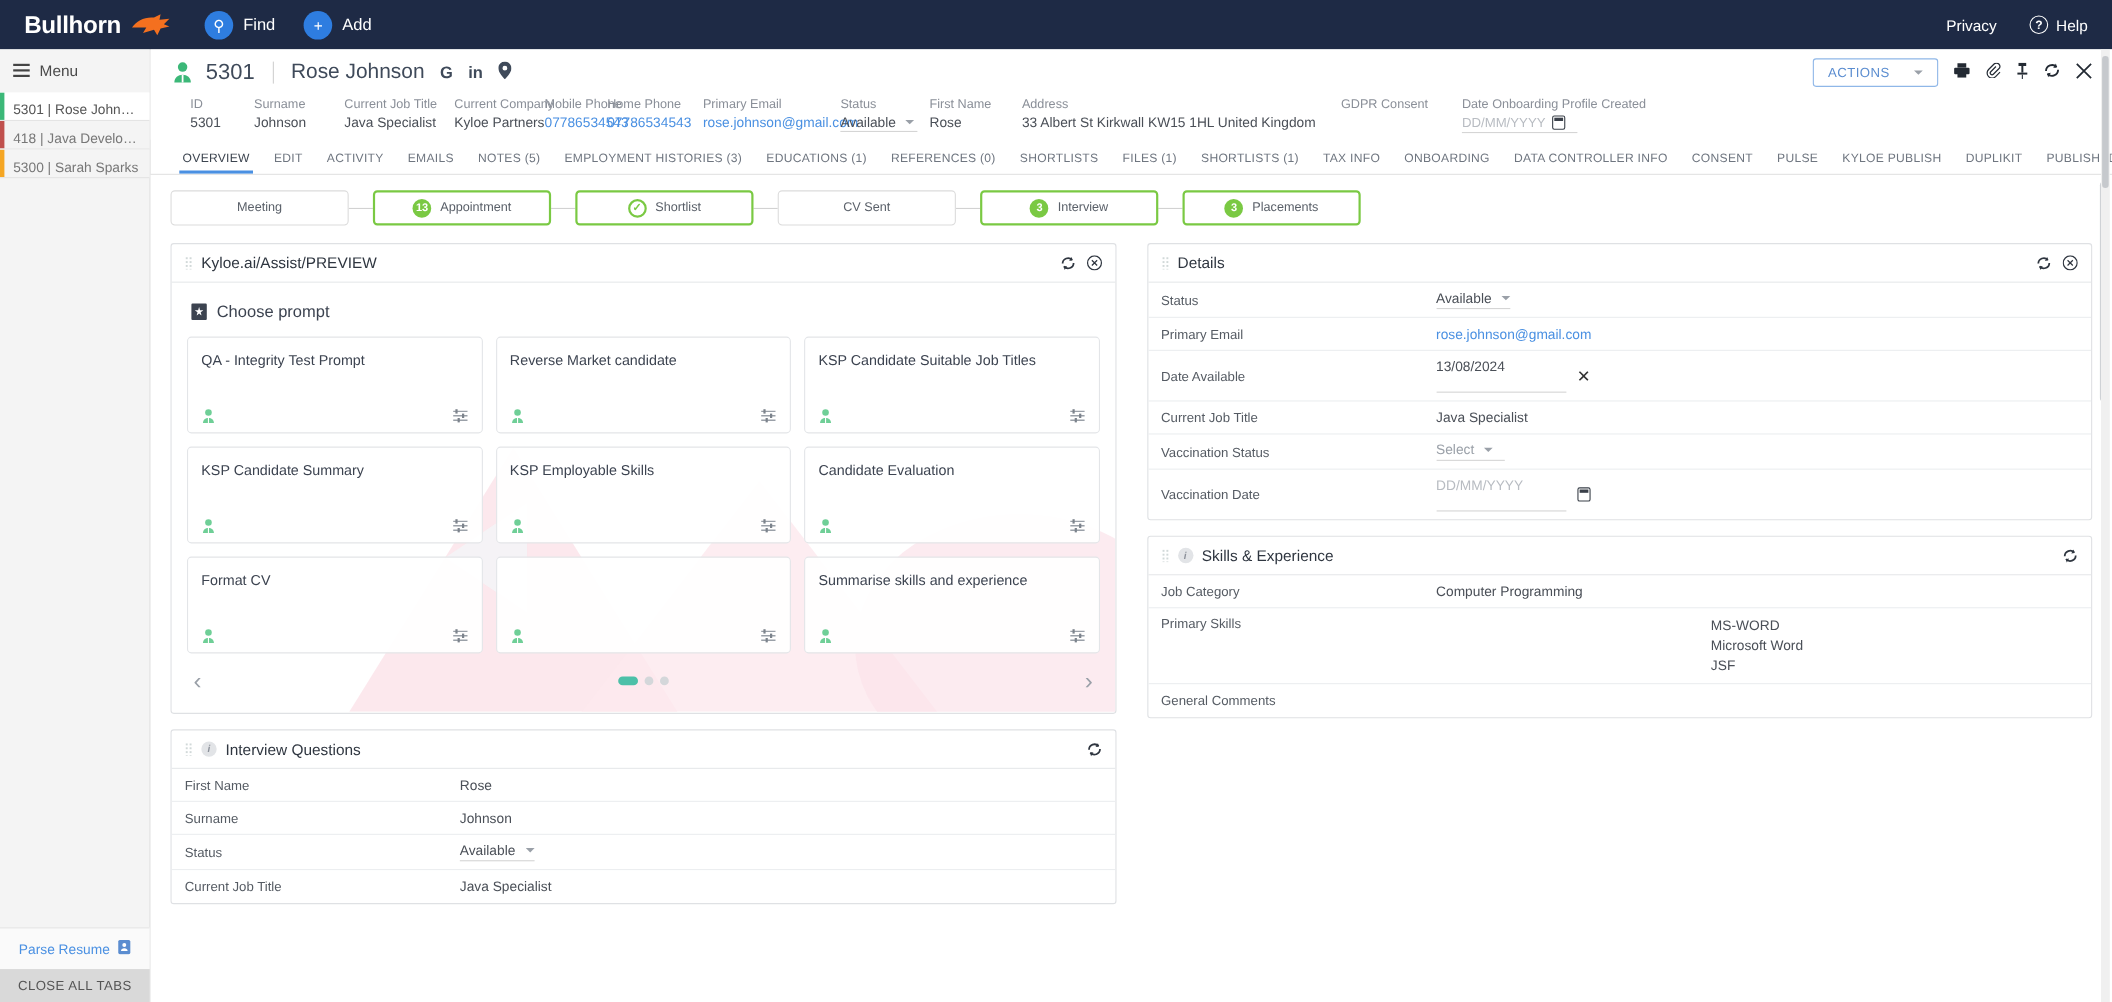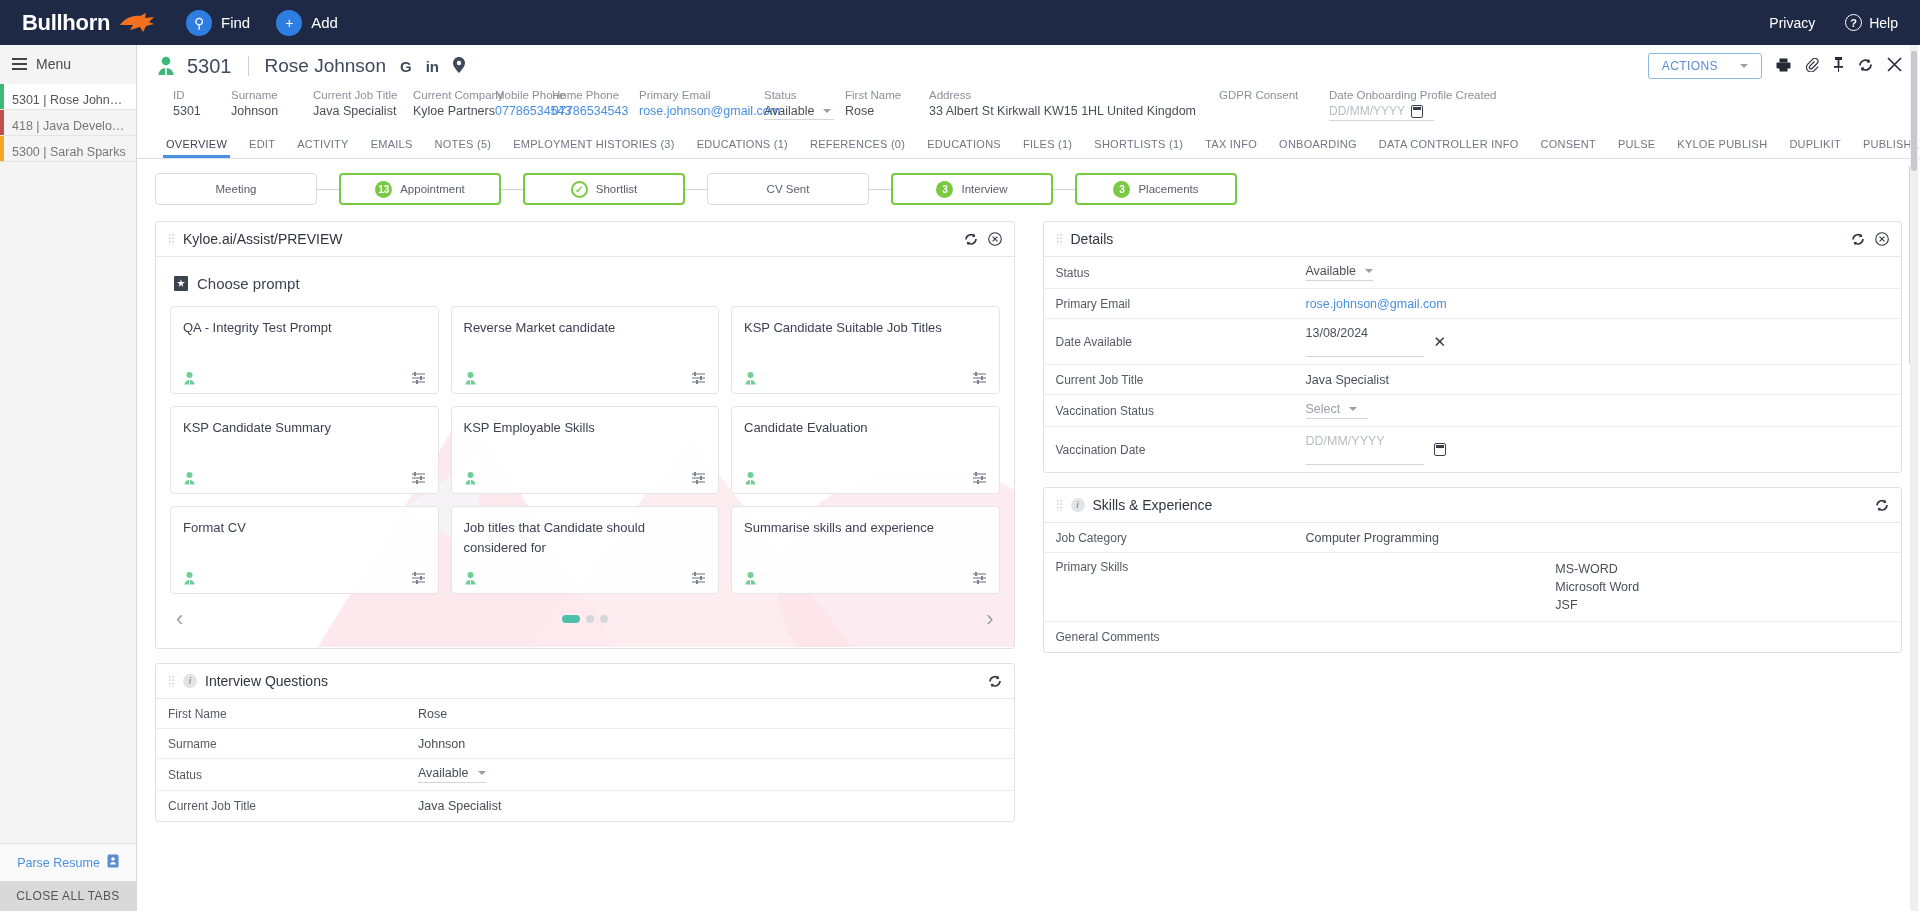--- a/index.html
+++ b/index.html
@@ -399,7 +399,7 @@
       <div class="tab"><span>EMPLOYMENT HISTORIES (3)</span></div>
       <div class="tab"><span>EDUCATIONS (1)</span></div>
       <div class="tab"><span>REFERENCES (0)</span></div>
-      <div class="tab"><span>EDUCATIONS</span></div>
+      <div class="tab"><span>SHORTLISTS</span></div>
       <div class="tab"><span>FILES (1)</span></div>
       <div class="tab"><span>SHORTLISTS (1)</span></div>
       <div class="tab"><span>TAX INFO</span></div>

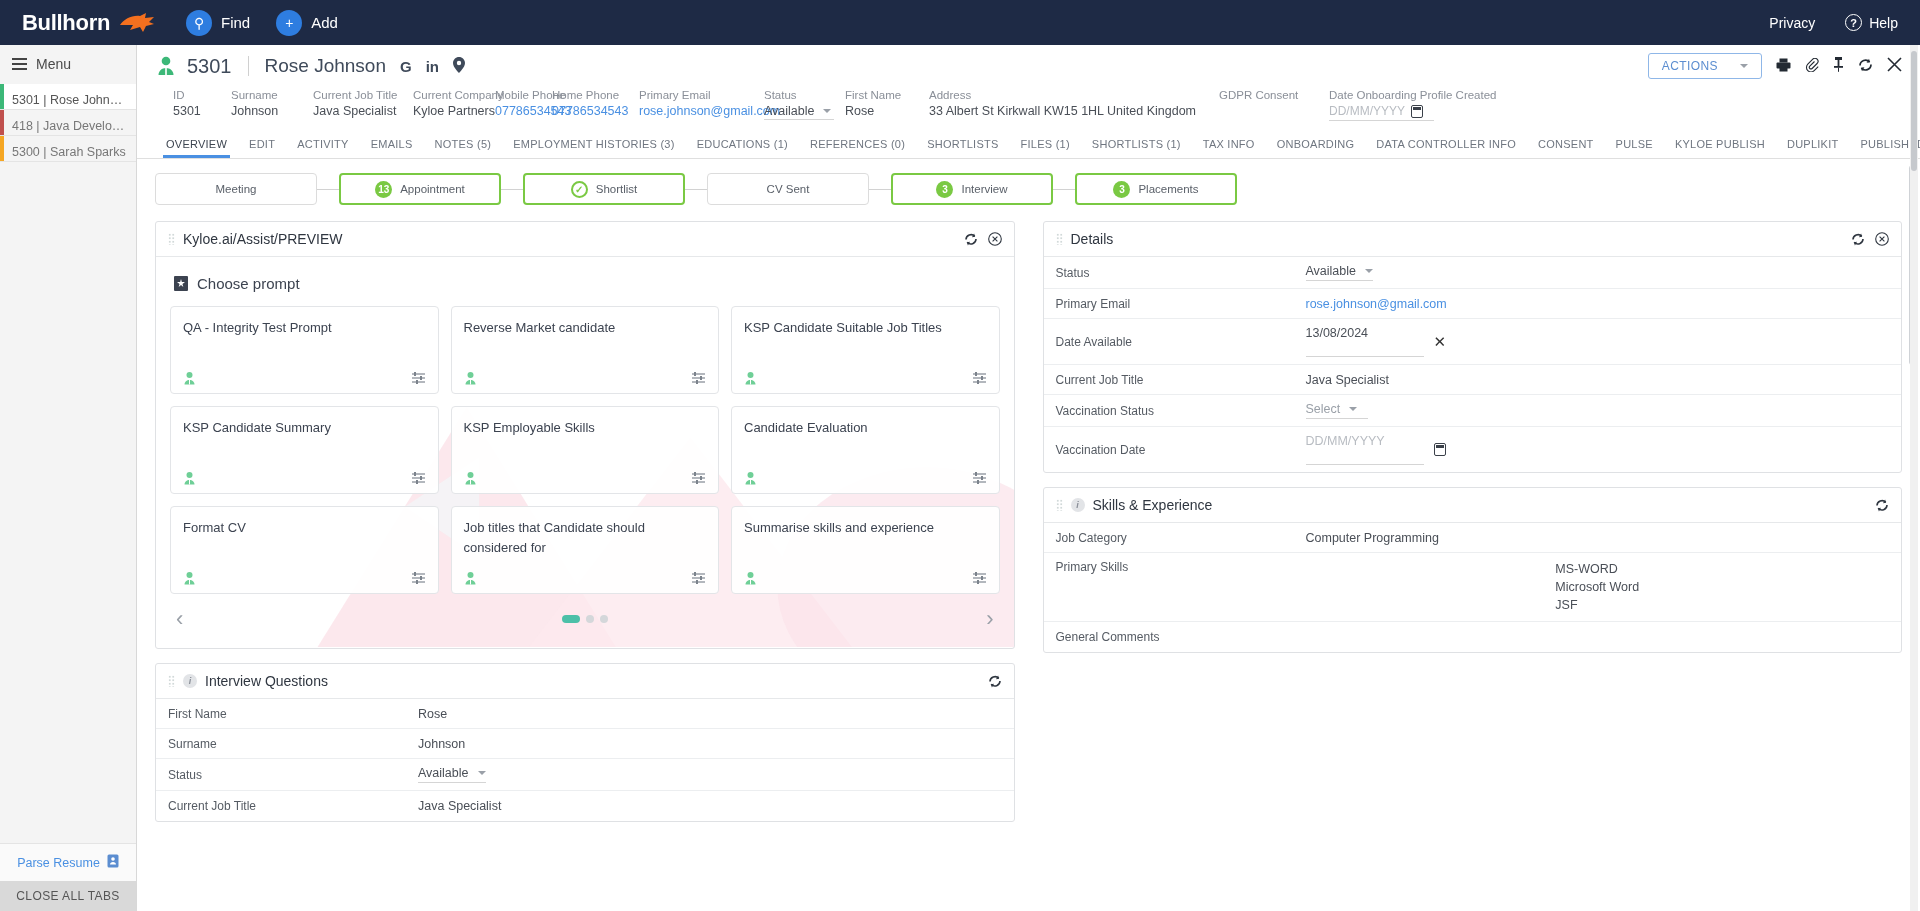--- a/index.html
+++ b/index.html
@@ -598,7 +598,6 @@
                   </div>
                 </div>
                 <div class="pcard">
-                  <div class="pcard-title">Job titles that Candidate should considered for</div>
                   <div class="pcard-foot">
                     <span class="person-ic"><svg width="13" height="14" viewBox="0 0 13 14">
                           <circle cx="6.5" cy="4" r="3" fill="#6fcf97"></circle>

